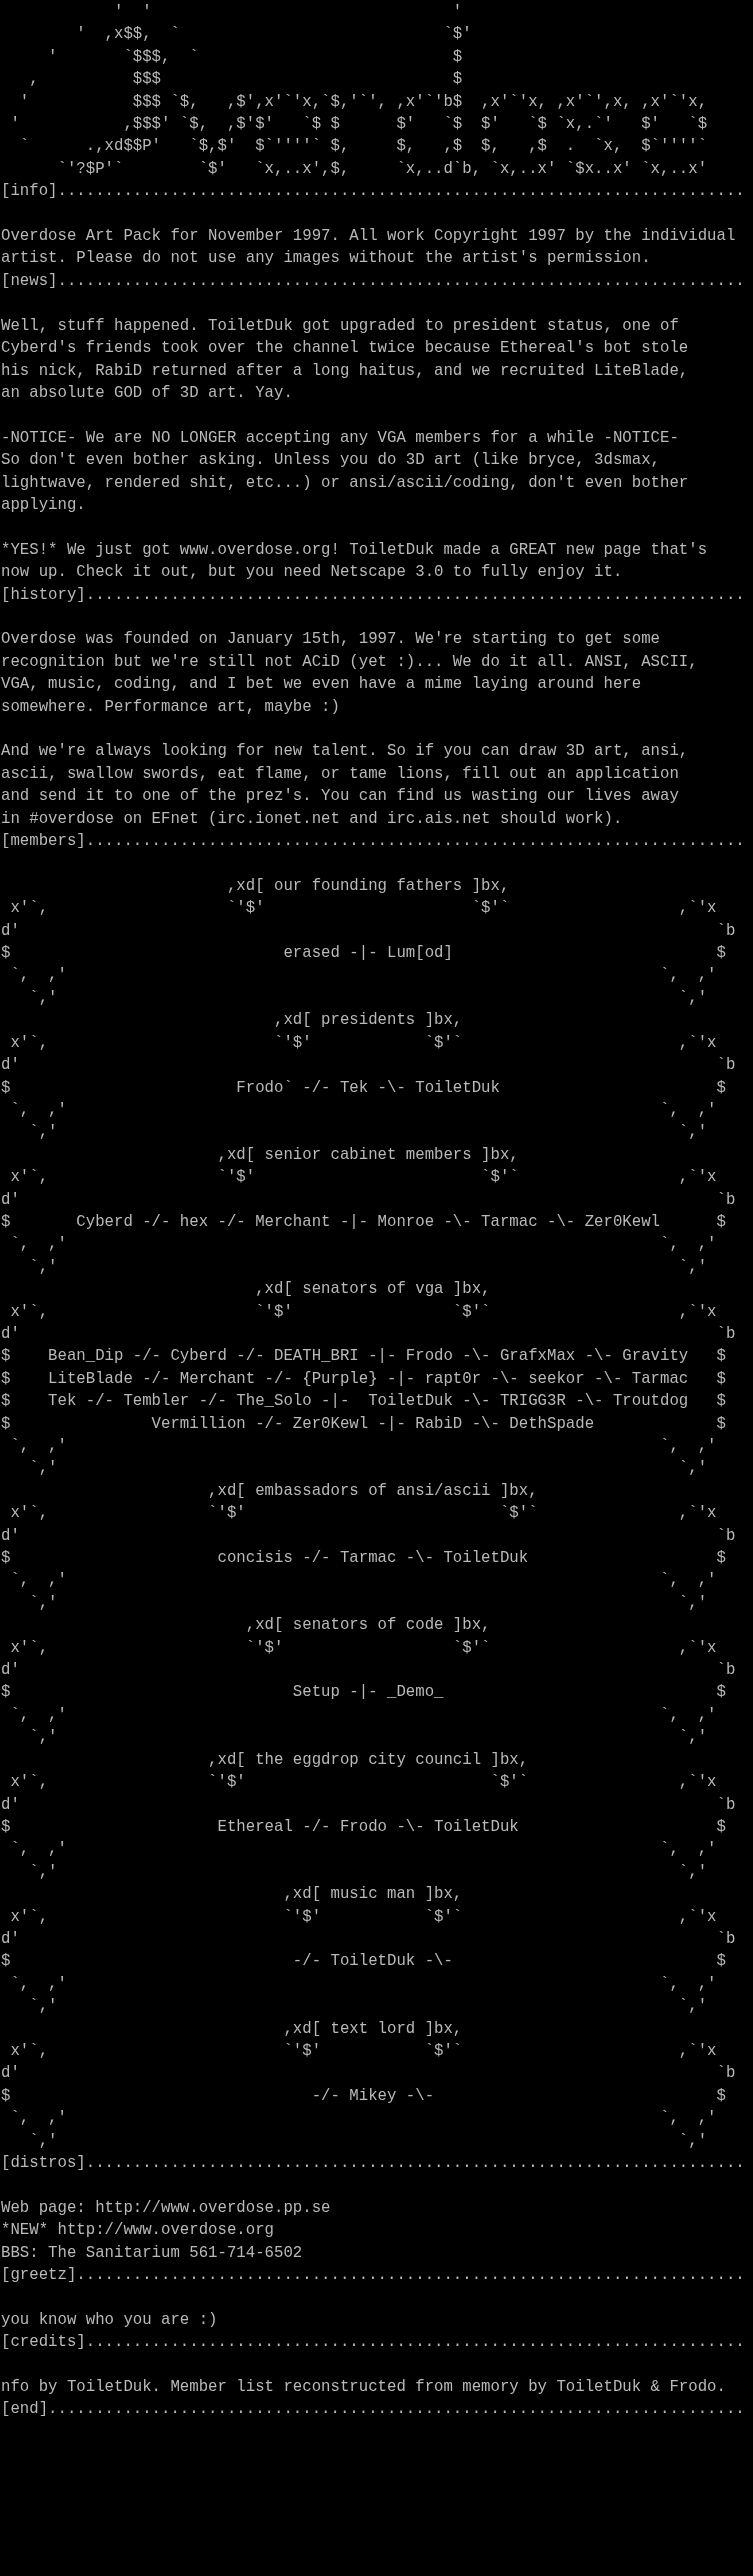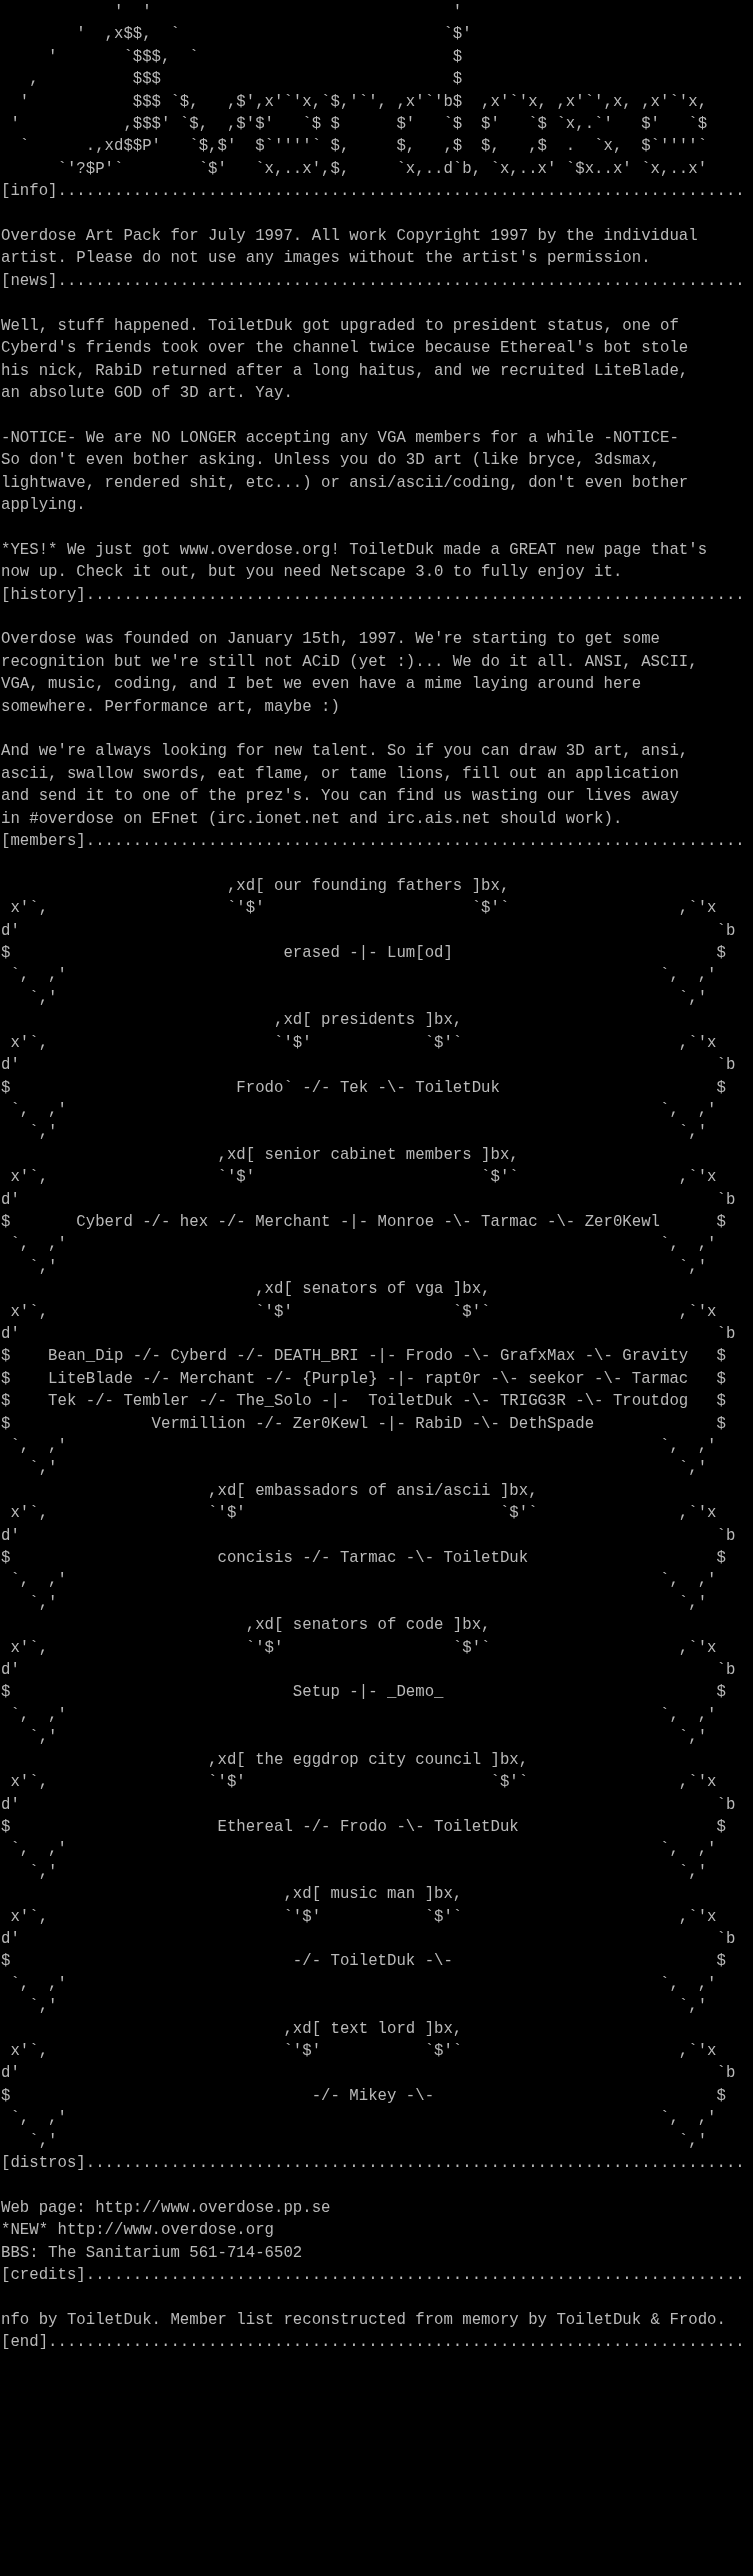--- a/index.html
+++ b/index.html
@@ -38,7 +38,7 @@
       `'?$P'`        `$'   `x,..x',$,     `x,..d`b, `x,..x' `$x..x' `x,..x'</pre>
   <pre class="nfo-block">[info].........................................................................
 
-Overdose Art Pack for July 1997. All work Copyright 1997 by the individual
+Overdose Art Pack for November 1997. All work Copyright 1997 by the individual
 artist. Please do not use any images without the artist's permission.
 </pre>
   <pre class="nfo-block">[news].........................................................................

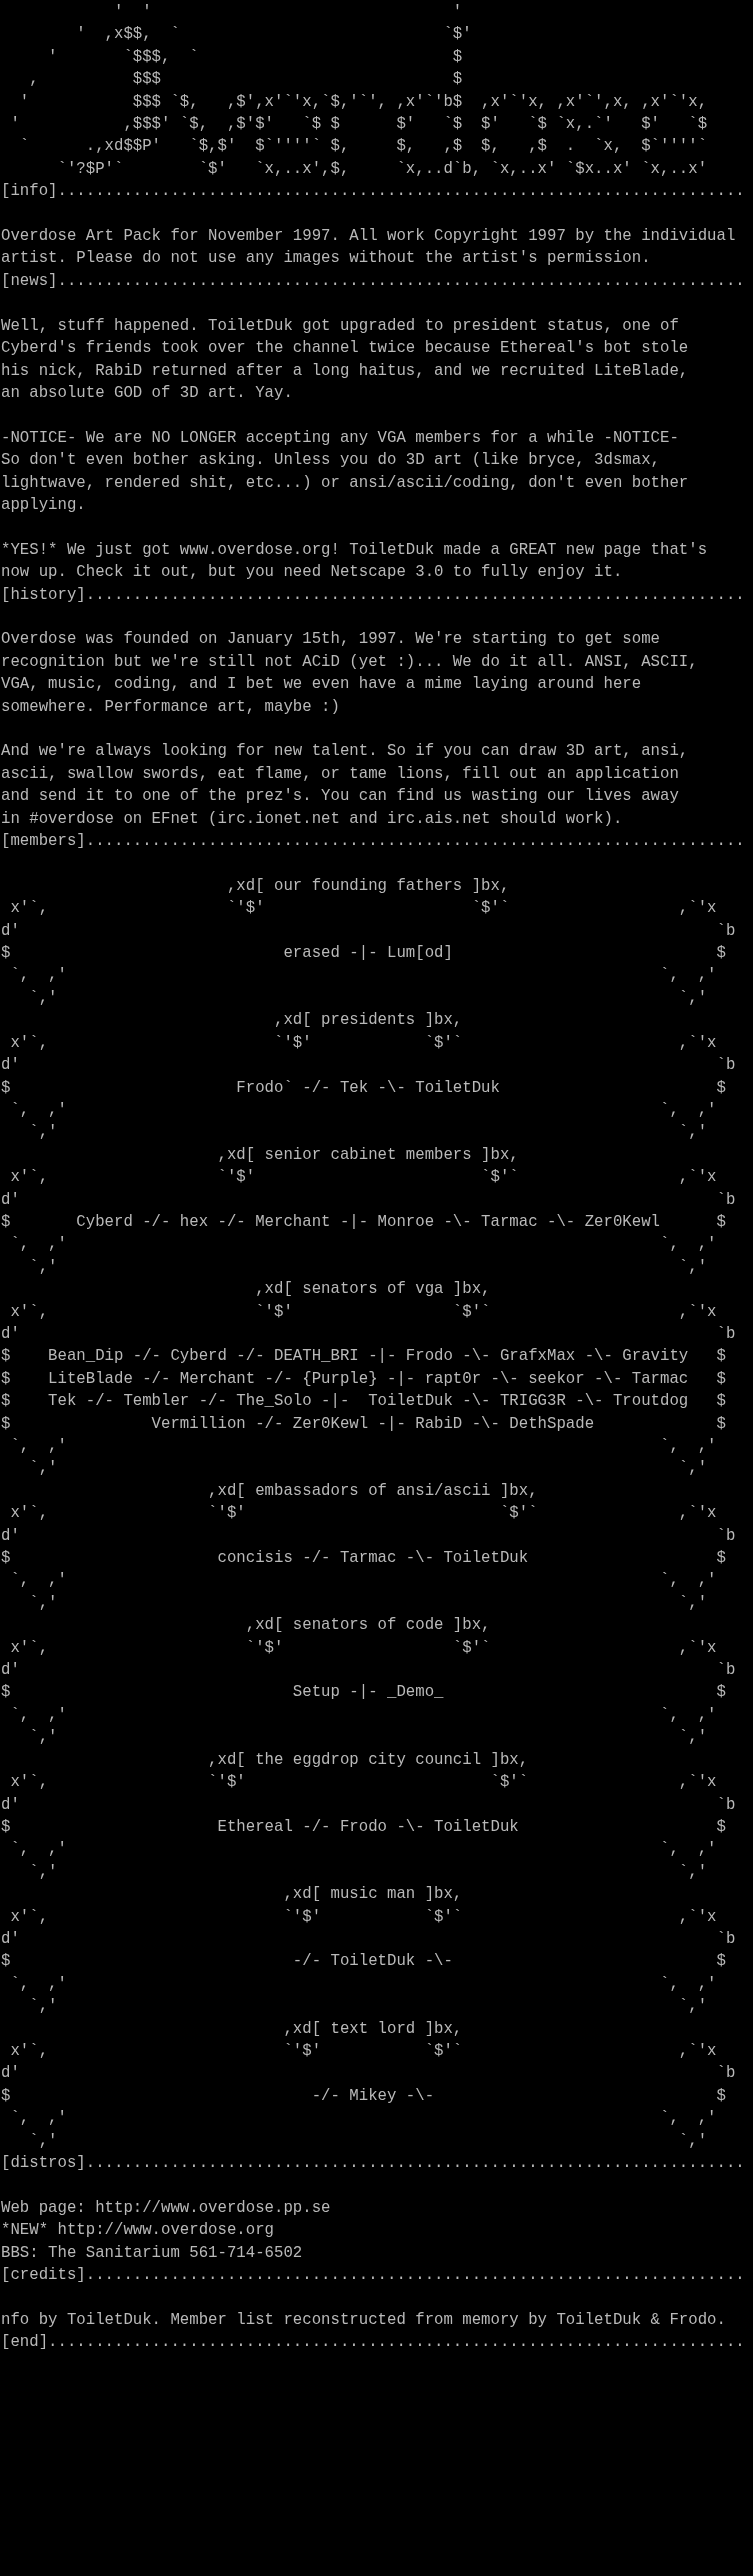--- a/index.html
+++ b/index.html
@@ -134,6 +134,10 @@
 *NEW* http://www.overdose.org
 BBS: The Sanitarium 561-714-6502
 </pre>
+  <pre class="nfo-block">[greetz].......................................................................
+
+you know who you are :)
+</pre>
   <pre class="nfo-block">[credits]......................................................................
 
 nfo by ToiletDuk. Member list reconstructed from memory by ToiletDuk &amp; Frodo.

